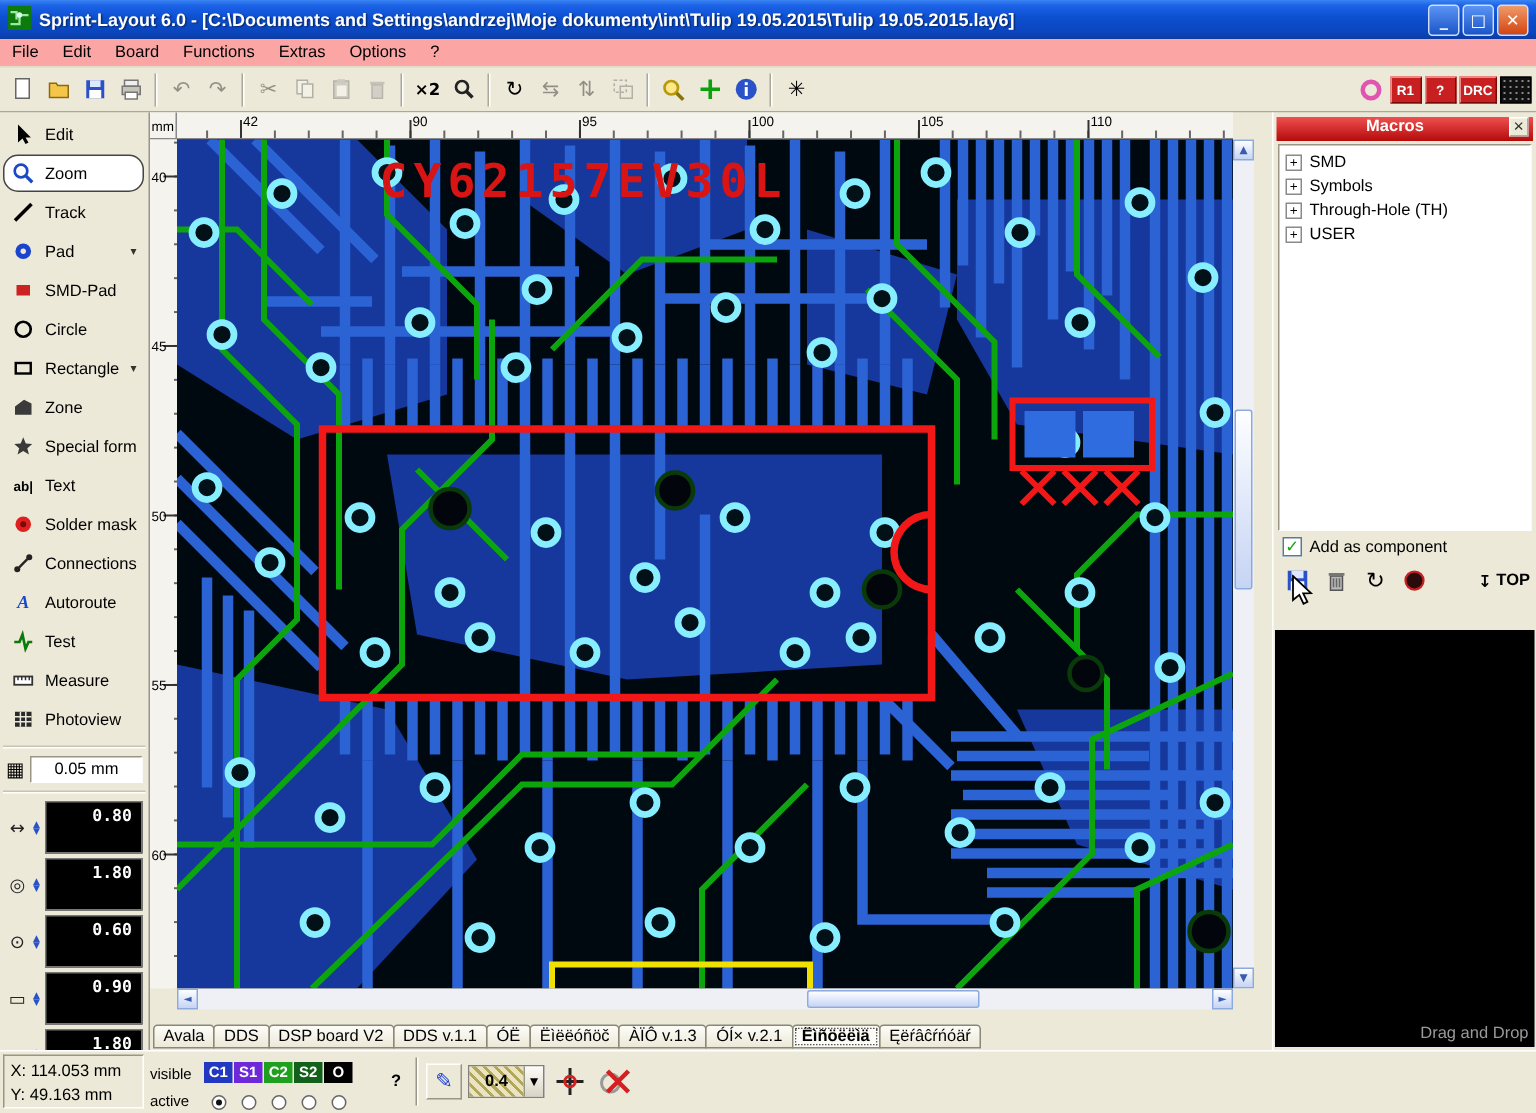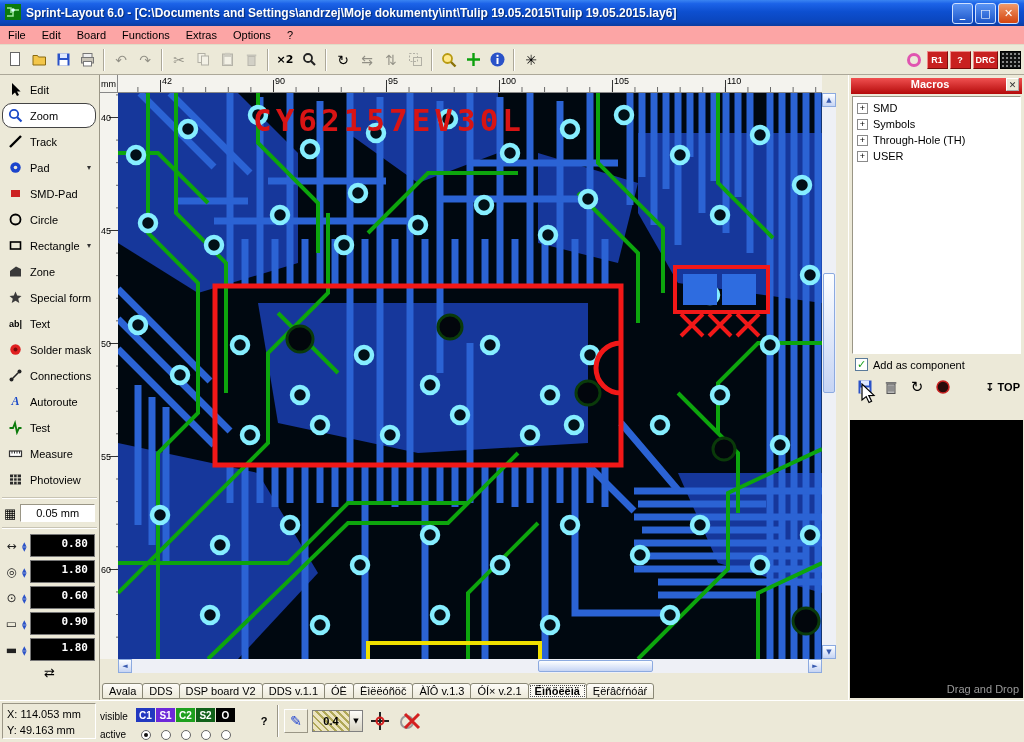--- a/index.html
+++ b/index.html
@@ -55,7 +55,7 @@
   .spin { display:flex; flex-direction:column; font-size:6px; line-height:5px; color:#2a52c8;
     font-family:"DejaVu Sans",sans-serif; }
   .vbox { flex:1; background:#000; color:#fff; font:bold 11px "DejaVu Sans Mono",monospace;
-    text-align:right; padding:2px 6px 6px 2px; border:1px solid #777; }
+    text-align:right; padding:2px 6px 18px 2px; border:1px solid #777; }
   .swaprow { text-align:center; font-family:"DejaVu Sans",sans-serif; font-size:13px; margin-top:4px; }
 
   

